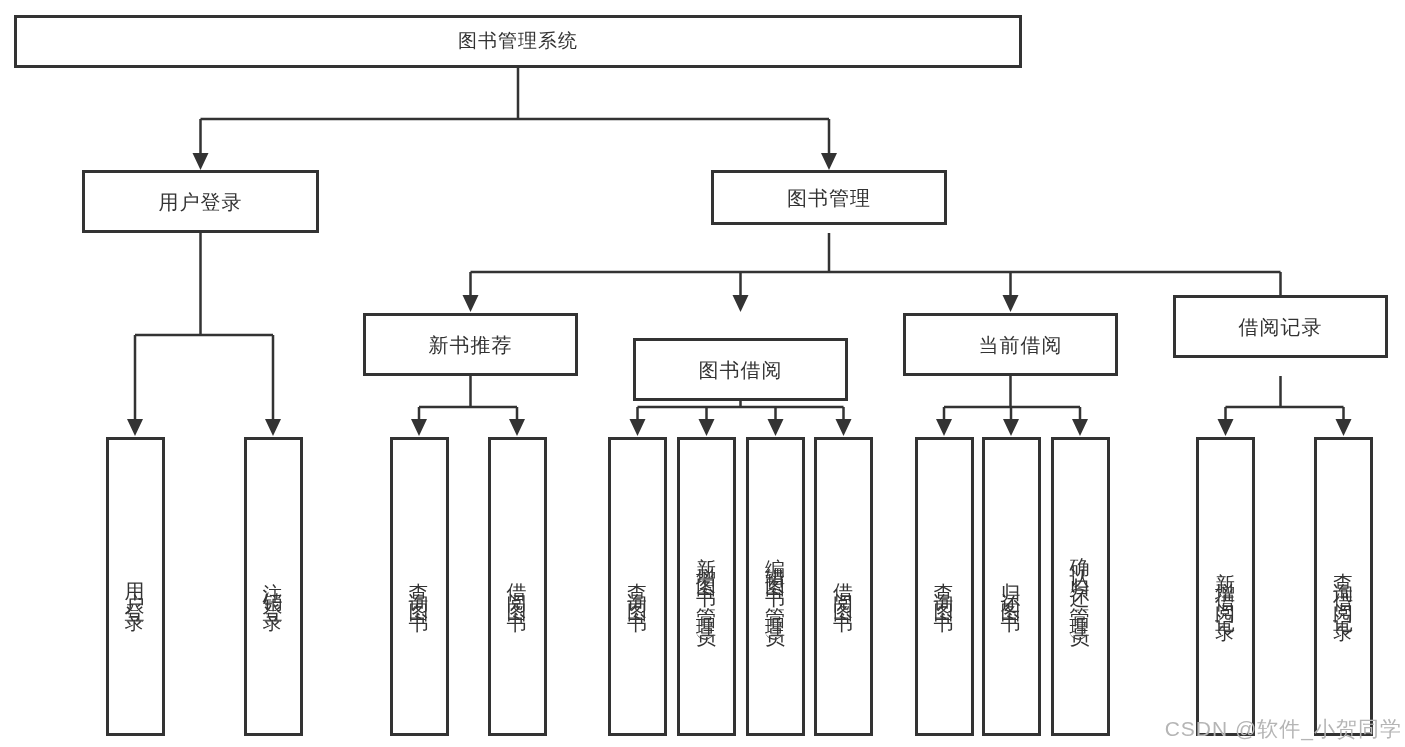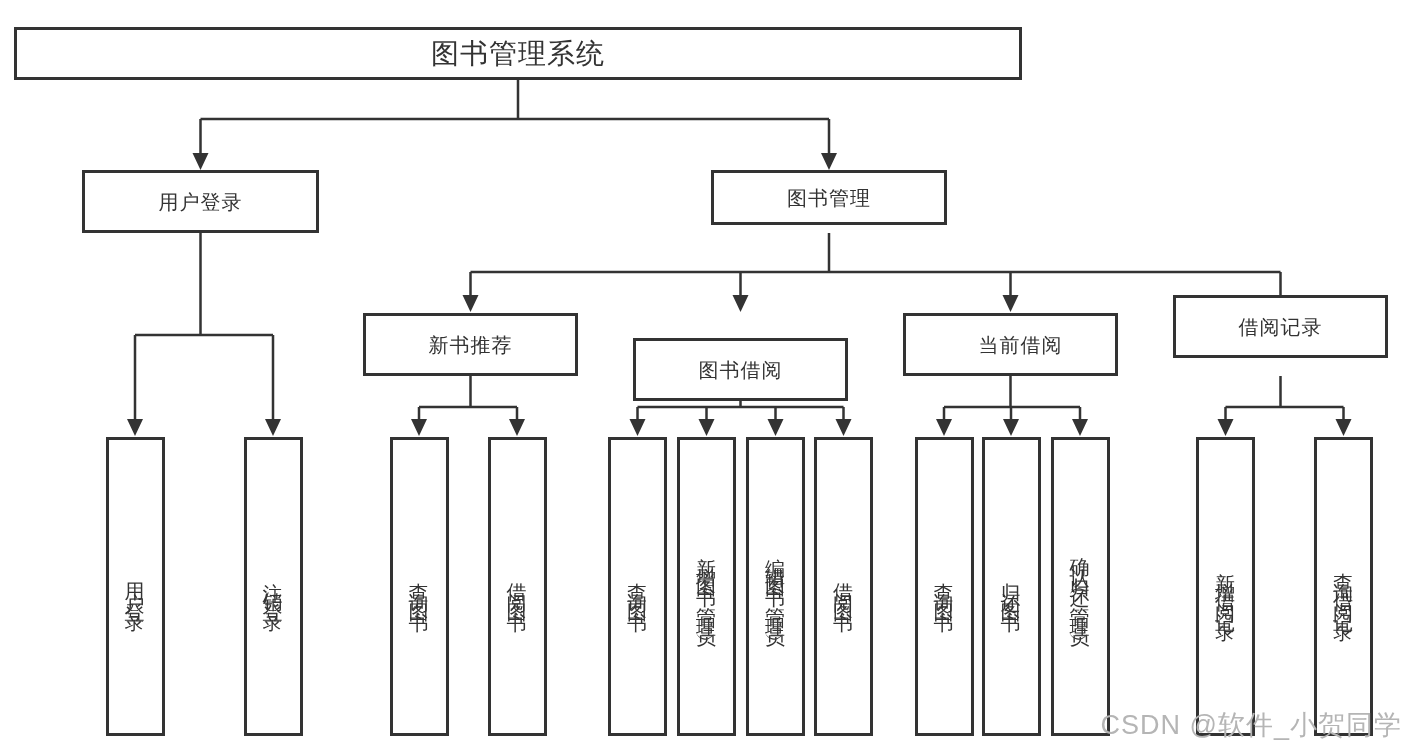--- a/index.html
+++ b/index.html
@@ -34,7 +34,7 @@
     line-height: 1.2;
     white-space: nowrap;
   }
-  .root-box { font-size: 28px; margin-top: 12px; }
+  .root-box { font-size: 19px; }
   .leaf {
     writing-mode: vertical-rl;
     text-orientation: mixed;

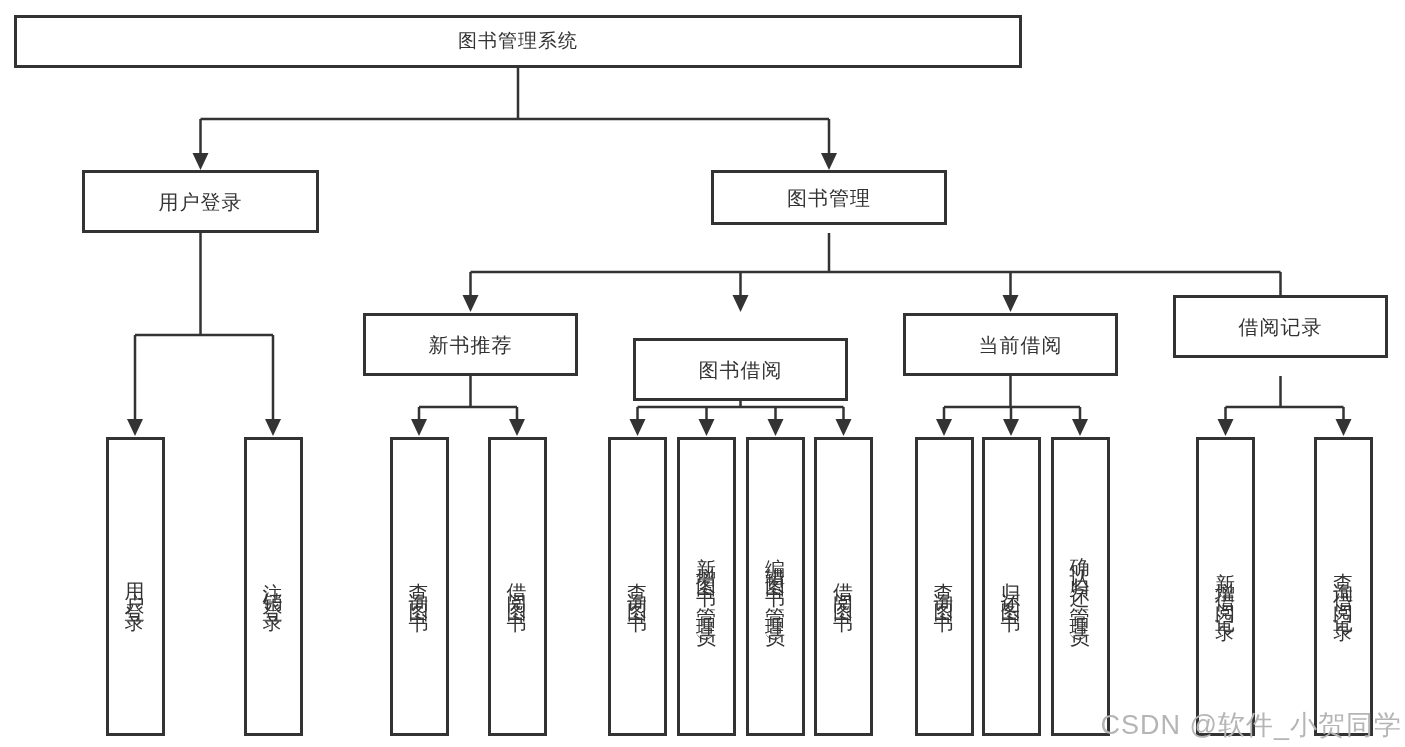--- a/index.html
+++ b/index.html
@@ -46,7 +46,7 @@
     position: absolute;
     right: 3px; bottom: 4px;
     color: #b5b5b5;
-    font-size: 27px;
+    font-size: 21px;
     letter-spacing: 1px;
     z-index: 5;
   }

